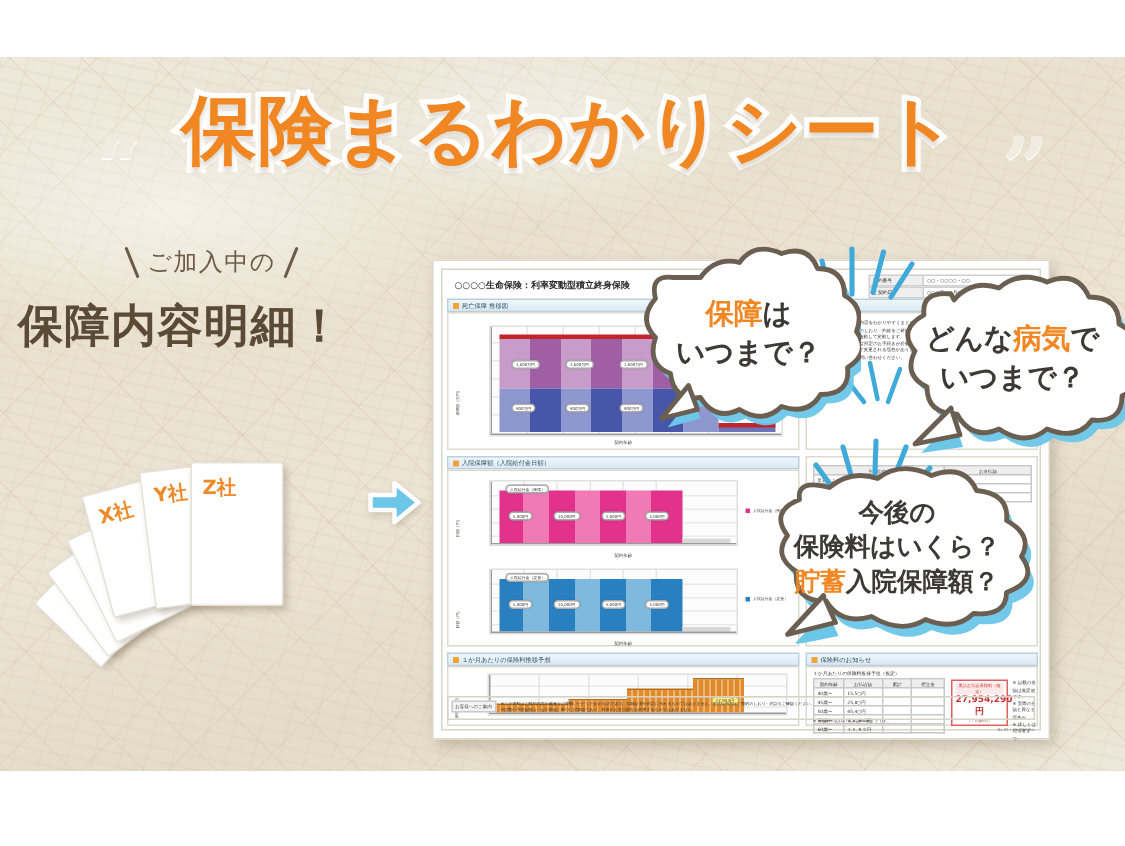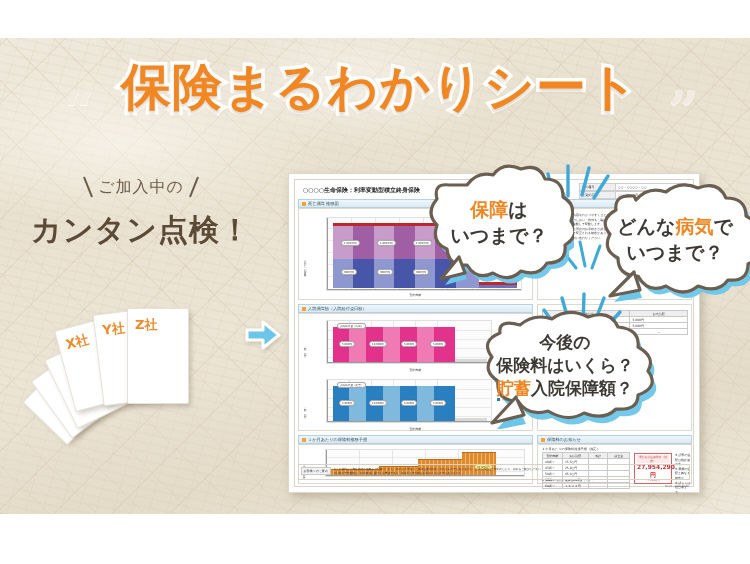--- a/index.html
+++ b/index.html
@@ -48,7 +48,7 @@
   }
 
   
-  #left-col{ position:absolute; left:12px; top:176px; width:258px; text-align:center; }
+  #left-col{ position:absolute; left:12px; top:164px; width:258px; }
   #sub-line{
     font-size:16px; color:#6b5b47; letter-spacing:1px; white-space:nowrap;
     display:flex; align-items:center; justify-content:center; gap:9px;

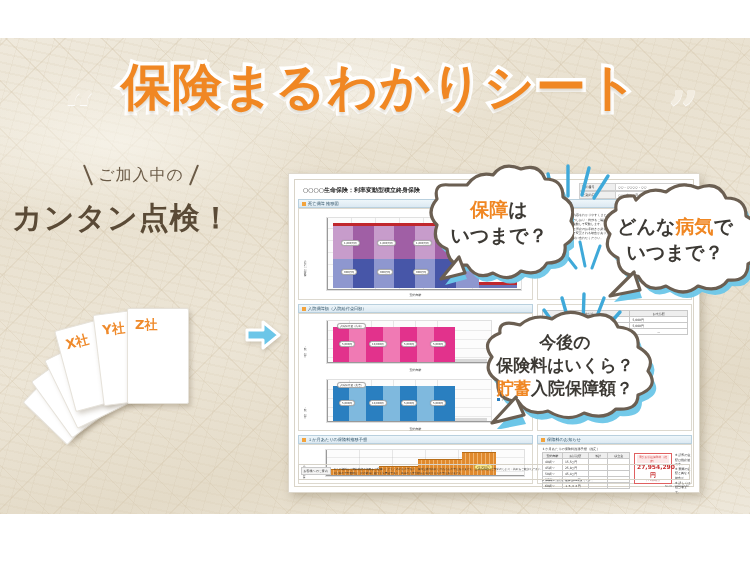--- a/index.html
+++ b/index.html
@@ -188,7 +188,7 @@
       <span class="slash r"></span>
     </div>
     <div id="main-copy">
-      <div>カンタン点検！</div>
+      <div>保障内容明細！</div>
     </div>
   </div>
 

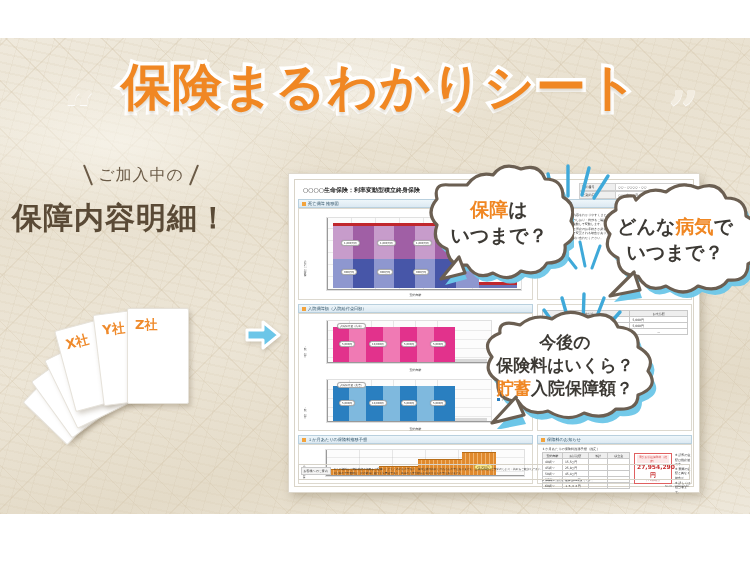--- a/index.html
+++ b/index.html
@@ -165,7 +165,7 @@
   #b1 .btxt{ font-size:19px; line-height:25px; padding-bottom:10px; }
   #b2{ left:592px; top:182px; width:170px; height:122px; }
   #b2 .btxt{ font-size:19px; line-height:25px; padding-bottom:8px; padding-right:4px; }
-  #b3{ left:470px; top:309px; width:190px; height:120px; }
+  #b3{ left:503px; top:309px; width:190px; height:120px; }
   #b3 .btxt{ font-size:17px; line-height:22px; padding-bottom:9px; }
 </style>
 </head>

